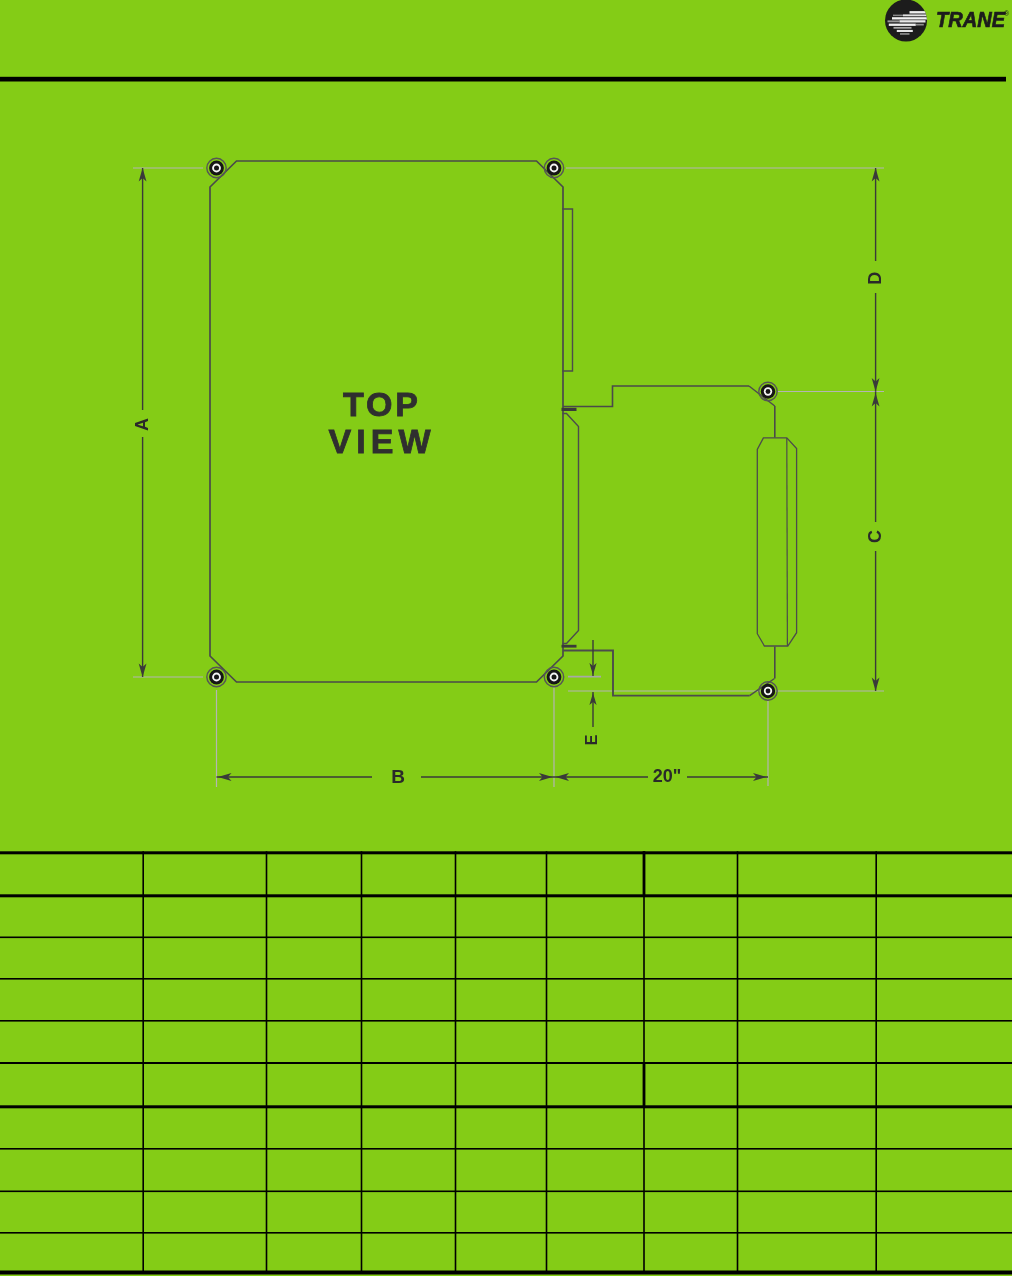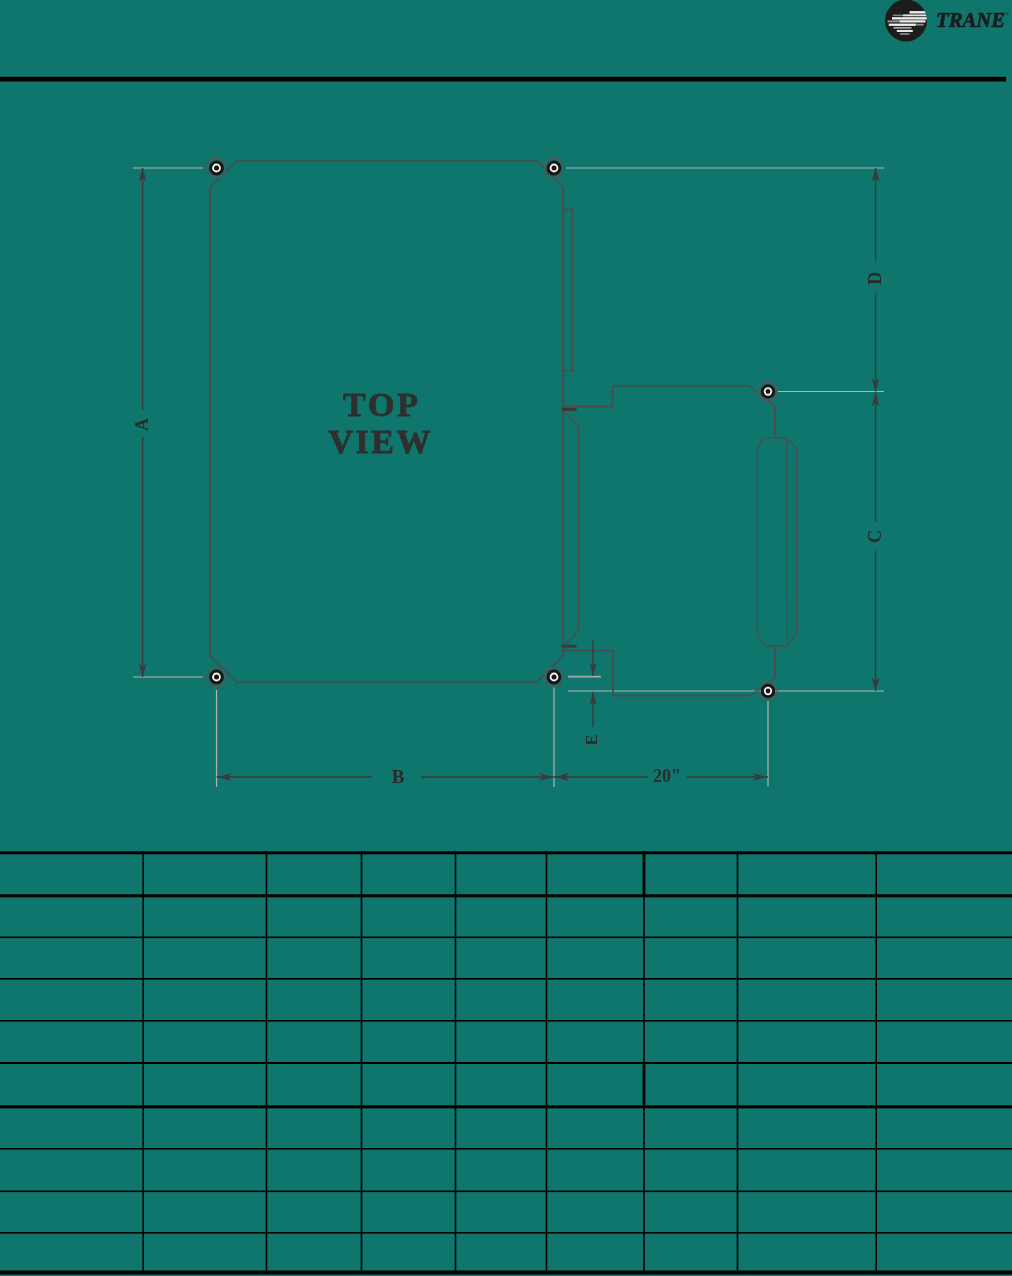--- a/index.html
+++ b/index.html
@@ -3,7 +3,7 @@
 <meta charset="utf-8">
 <style>
 html,body{margin:0;padding:0;background:#ffffff;}
-#page{position:relative;width:1012px;height:1276px;background:#0f766e;font-family:Liberation Serif, serif;overflow:hidden;}
+#page{position:relative;width:1012px;height:1276px;background:#84cc16;font-family:Liberation Sans, sans-serif;overflow:hidden;}
 svg{display:block;}
 </style>
 </head>

